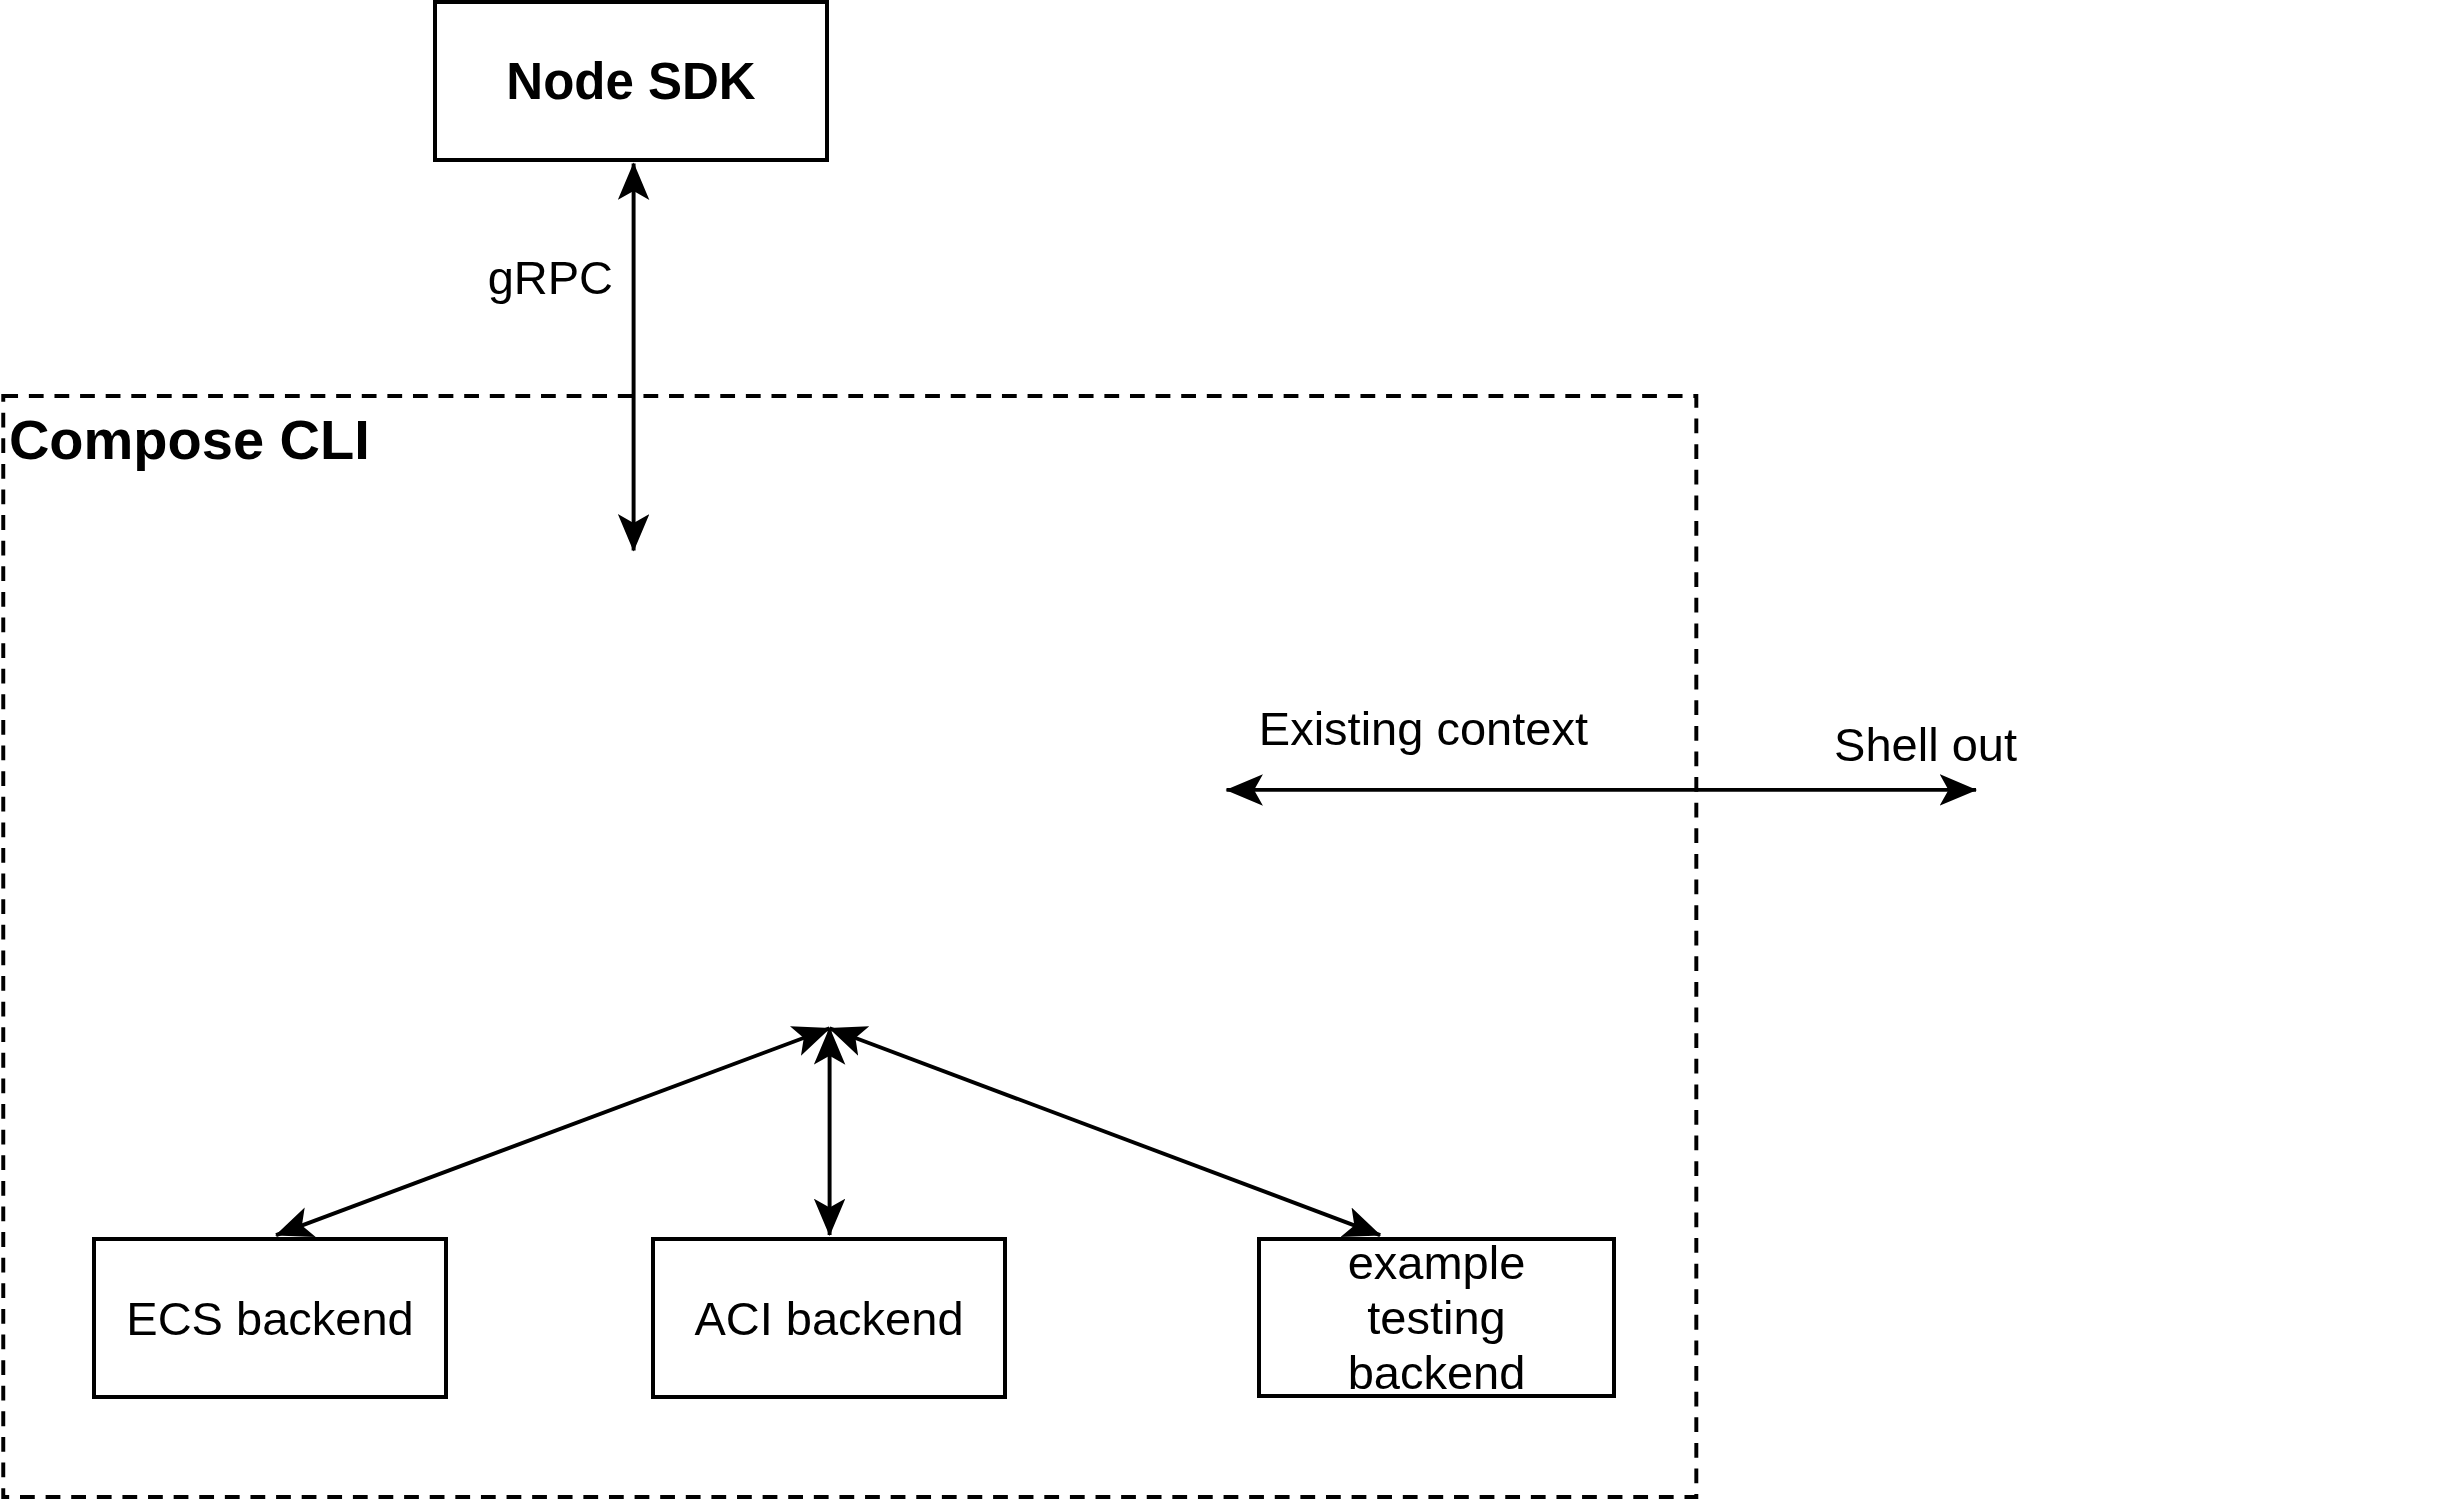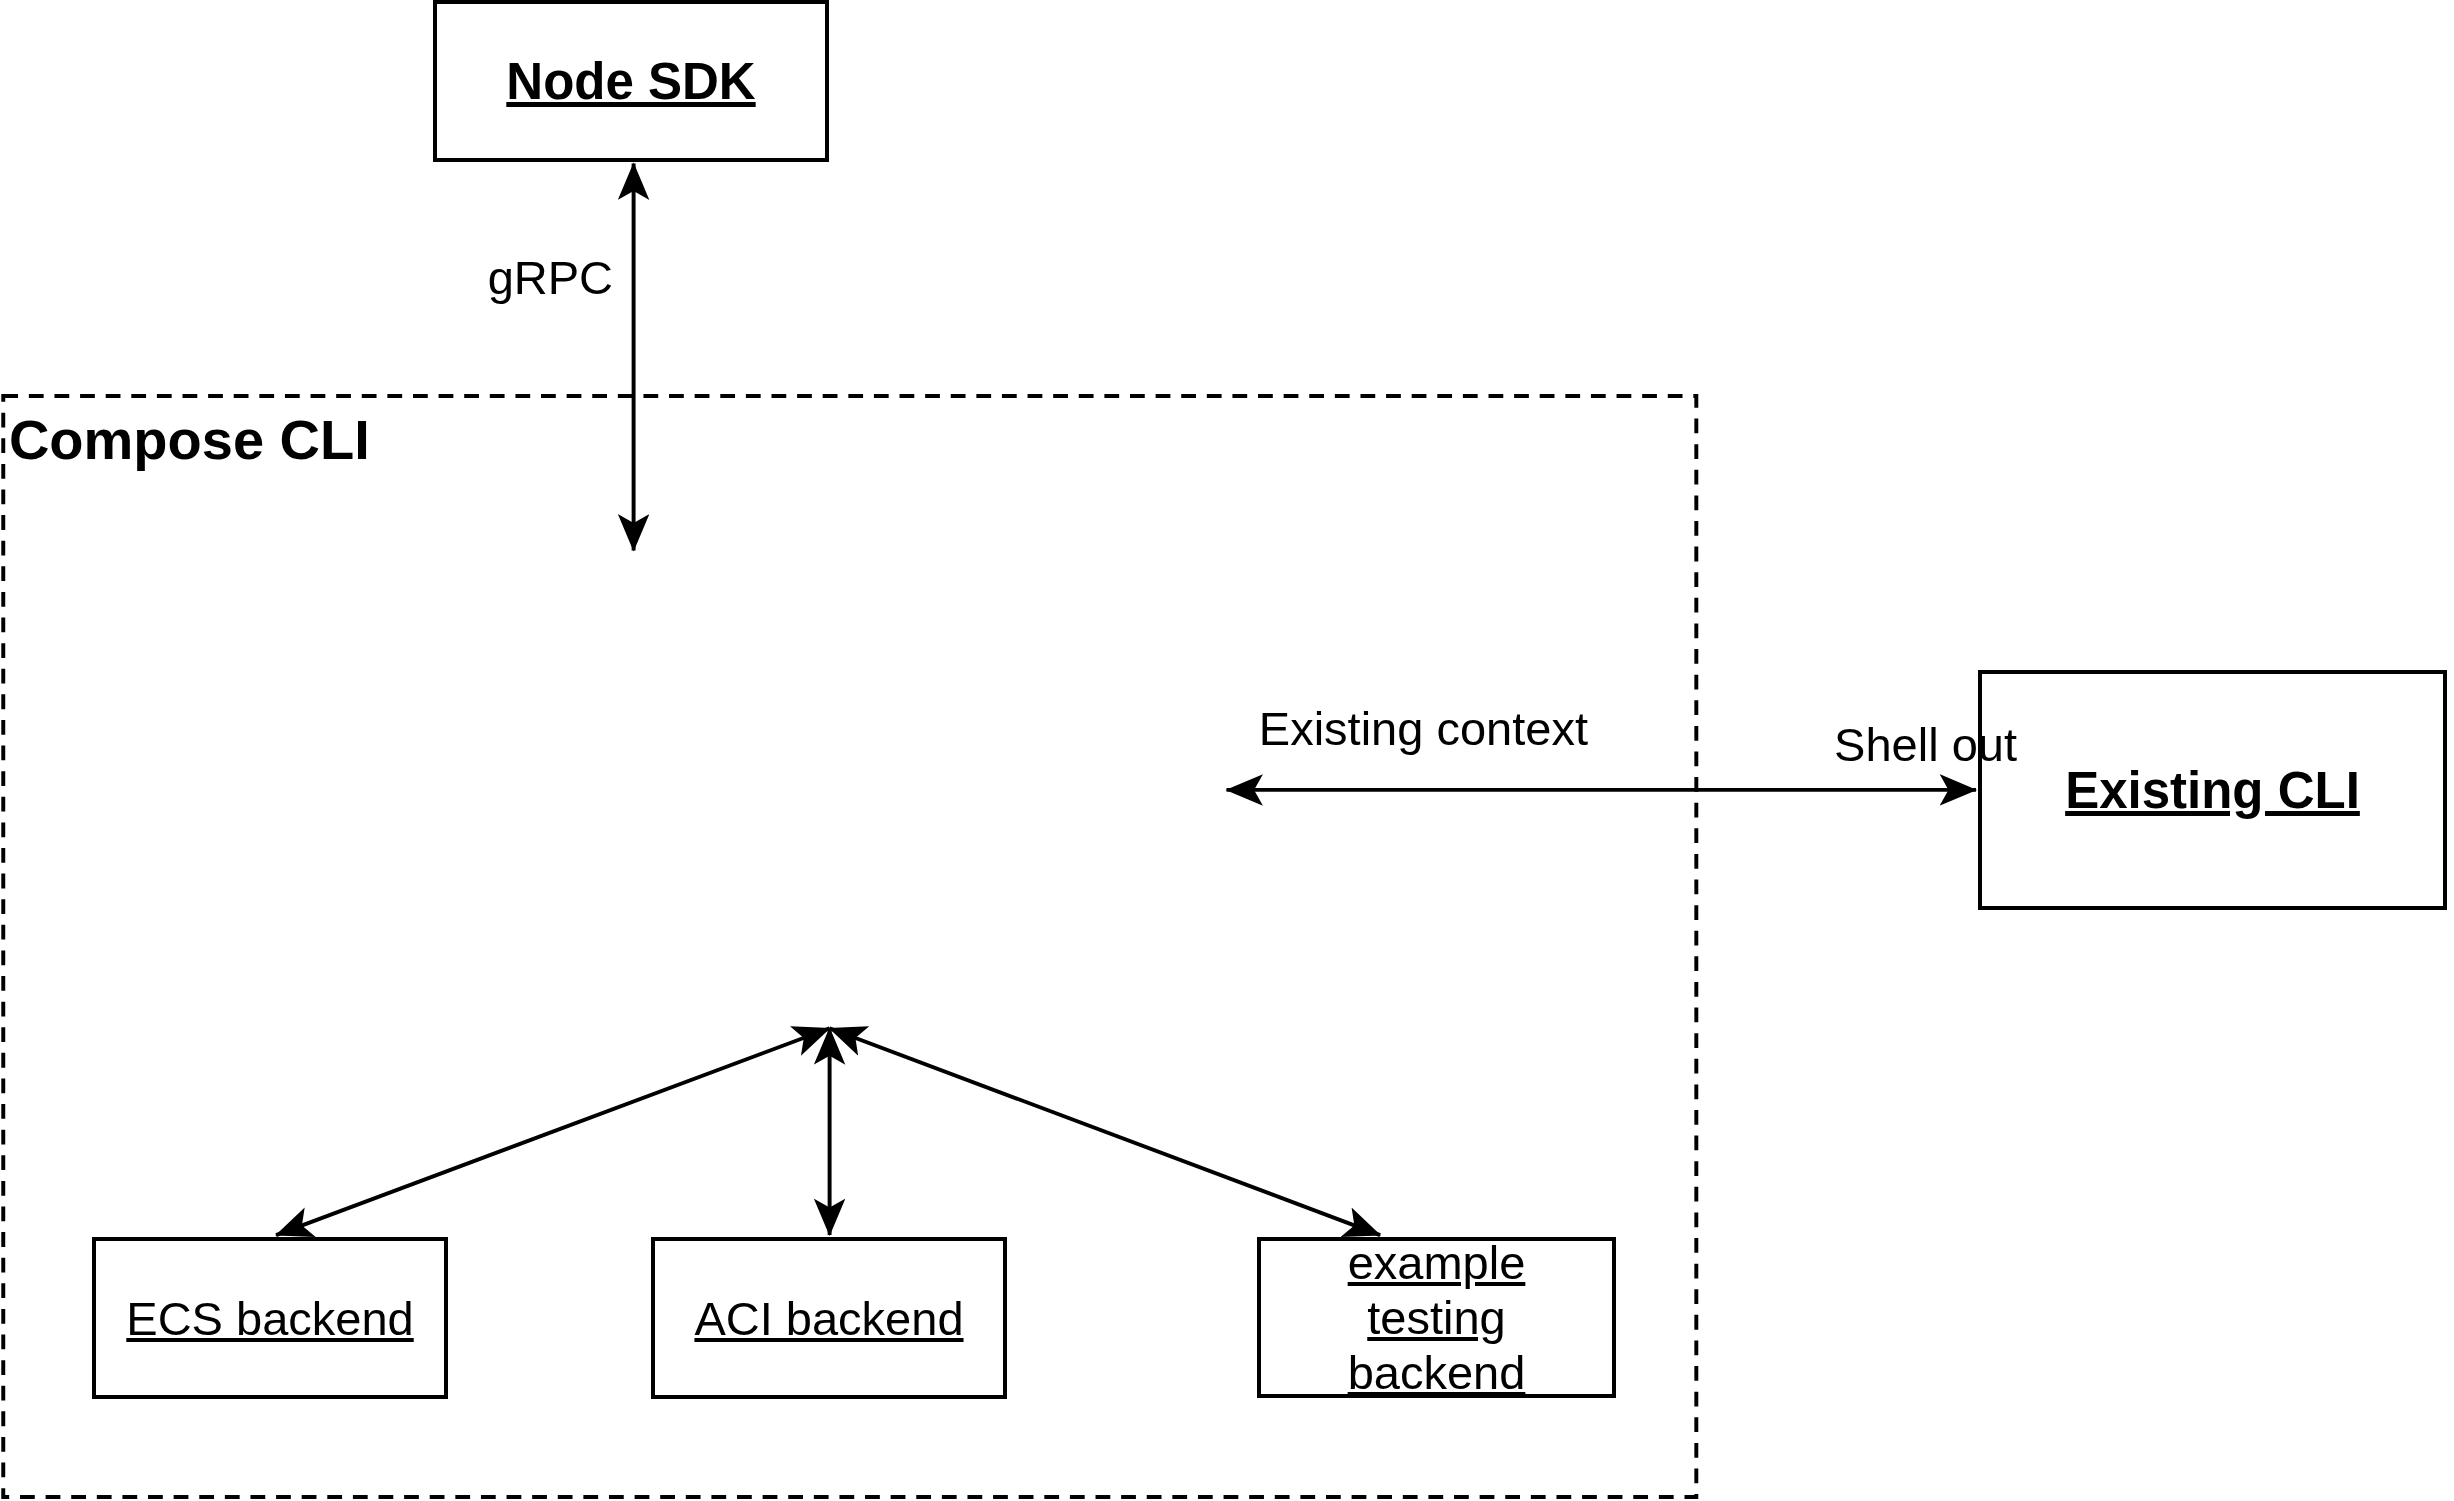--- a/index.html
+++ b/index.html
@@ -19,7 +19,6 @@
     background:#ffffff;
     display:flex;align-items:center;justify-content:center;
     text-align:center;
-    text-decoration:underline;
   }
   .label{font-size:47px;line-height:55px;}
   .label-bold{font-size:51px;line-height:59px;font-weight:bold;}

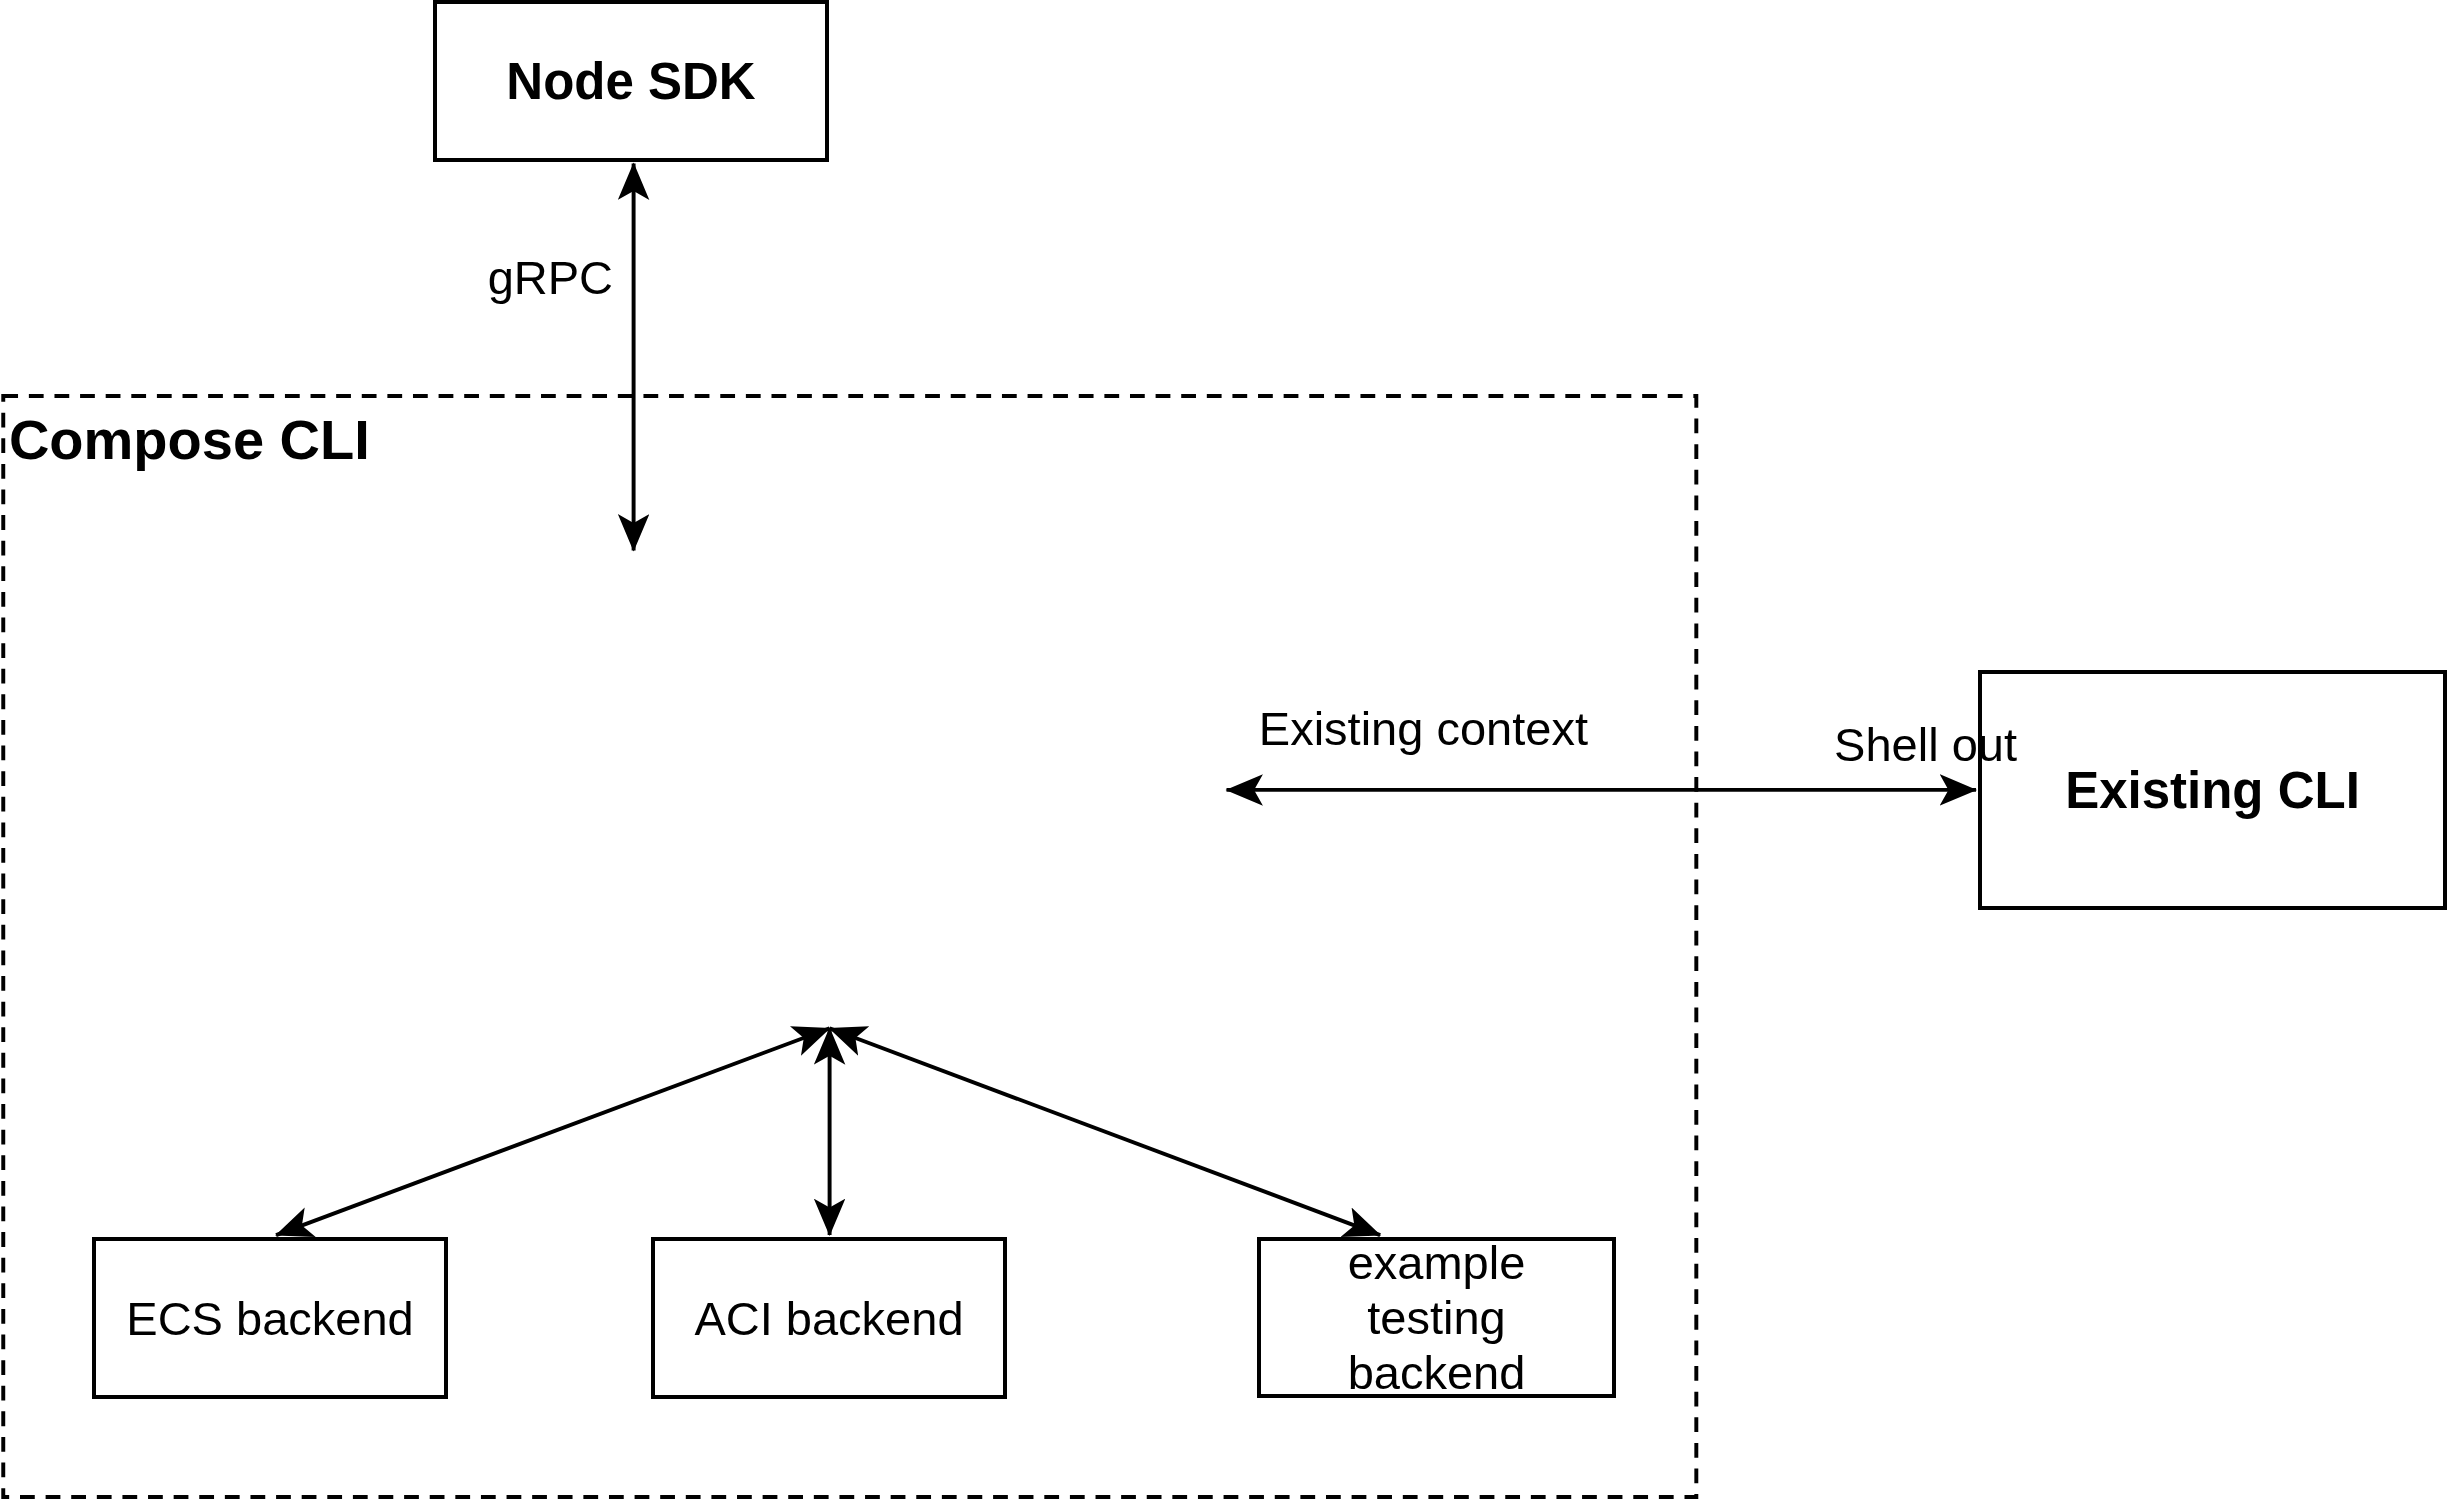--- a/index.html
+++ b/index.html
@@ -70,9 +70,6 @@
   </div>
 
 
-  <div class="box" style="left:1978px;top:670px;width:469px;height:240px;">
-    <span class="label-bold">Existing CLI</span>
-  </div>
 
   <div class="box" style="left:80px;top:1237px;width:356px;height:162px;margin-left:12px;">
     <span class="label">ECS backend</span>

